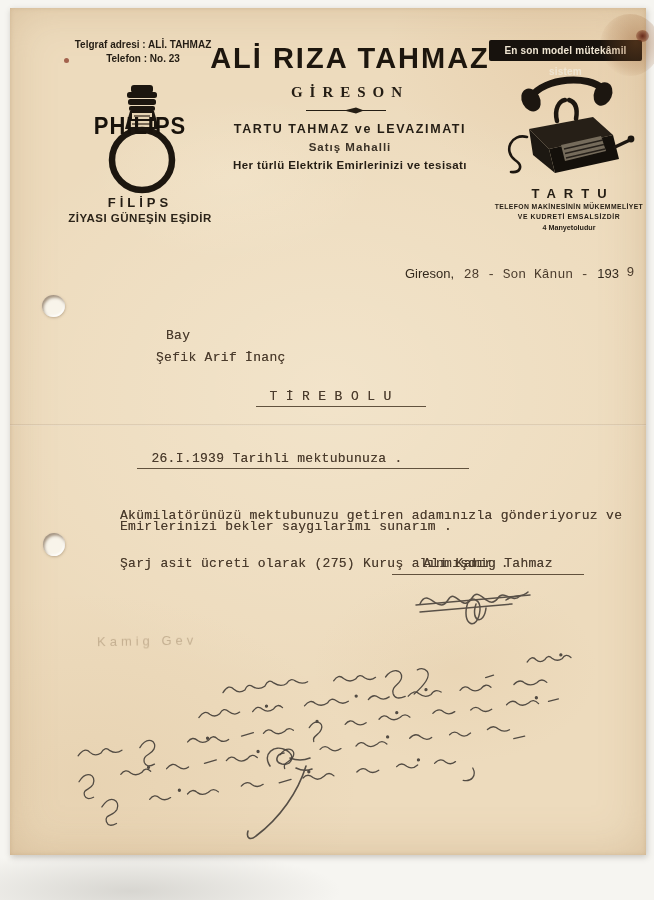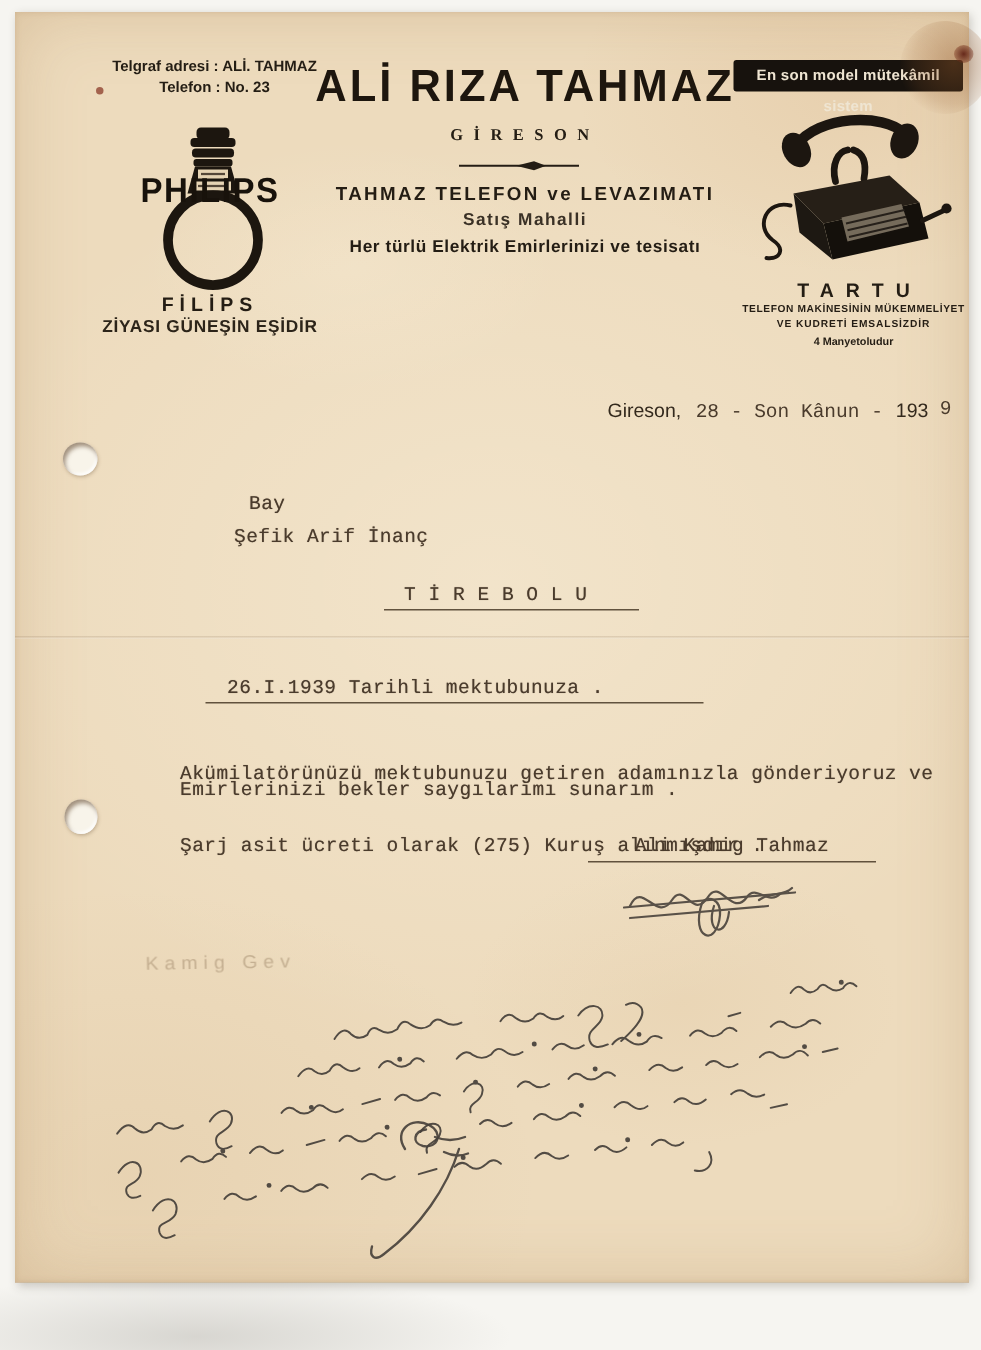--- a/index.html
+++ b/index.html
@@ -24,7 +24,7 @@
   .typed{font-family:"Liberation Mono","DejaVu Sans Mono",monospace;color:#4a3b2c;letter-spacing:.3px;text-shadow:0 0 .5px rgba(74,59,44,.65);font-size:13px;white-space:pre;}
   .tel-info{left:48px;top:30px;width:170px;text-align:center;font-size:10px;font-weight:bold;line-height:14px;color:#241d14;}
   .main-title{left:200px;top:34px;width:280px;text-align:center;font-size:29px;font-weight:700;letter-spacing:2px;color:#1d160e;transform:scaleY(1.04);}
-  .city{left:200px;top:76px;width:280px;text-align:center;font-family:"Liberation Serif",serif;font-size:11px;font-weight:bold;letter-spacing:7px;color:#241d14;}
+  .city{left:200px;top:76px;width:280px;text-align:center;font-family:"Liberation Serif",serif;font-size:15px;font-weight:bold;letter-spacing:7px;color:#241d14;}
   .divider{left:296px;top:99px;width:80px;height:7px;}
   .biz1{left:190px;top:114px;width:300px;text-align:center;font-size:12.5px;font-weight:bold;letter-spacing:1.6px;color:#241d14;}
   .biz2{left:190px;top:133px;width:300px;text-align:center;font-size:11.5px;font-weight:bold;letter-spacing:1px;color:#3a3126;}

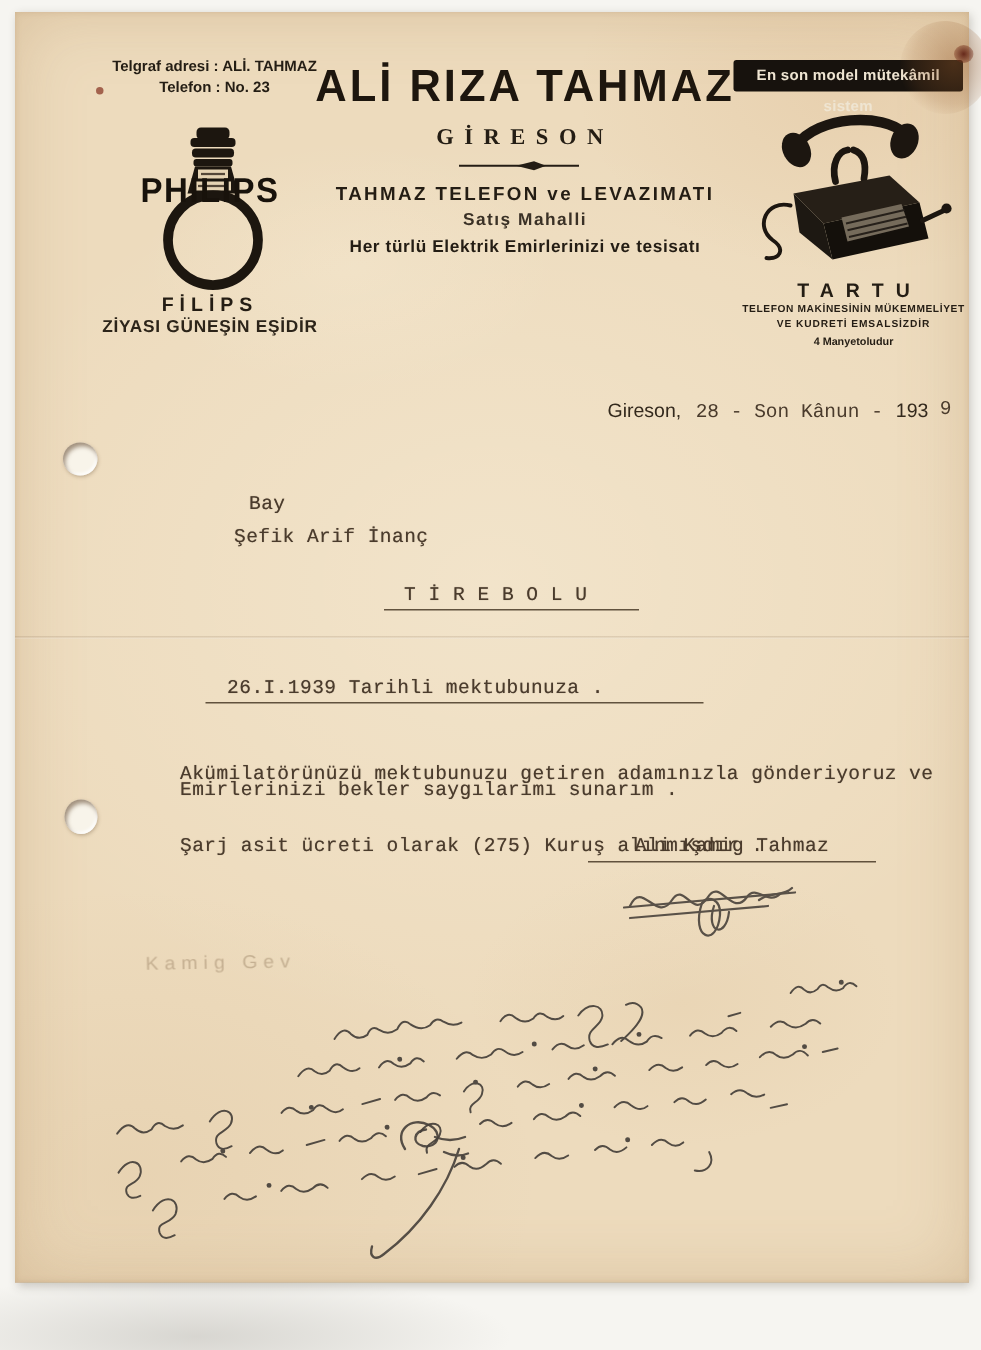--- a/index.html
+++ b/index.html
@@ -83,7 +83,7 @@
     <line x1="0" y1="3.5" x2="80" y2="3.5" stroke="#241d14" stroke-width="1.2"></line>
     <polygon points="38,3.5 50,0.5 58,3.5 50,6.5" fill="#241d14"></polygon>
   </svg>
-  <div class="a biz1">TAHMAZ TELEFON ve LEVAZIMATI</div>
+  <div class="a biz1">TARTU TAHMAZ ve LEVAZIMATI</div>
   <div class="a biz2">Satış Mahalli</div>
   <div class="a biz3">Her türlü Elektrik Emirlerinizi ve tesisatı</div>
 

